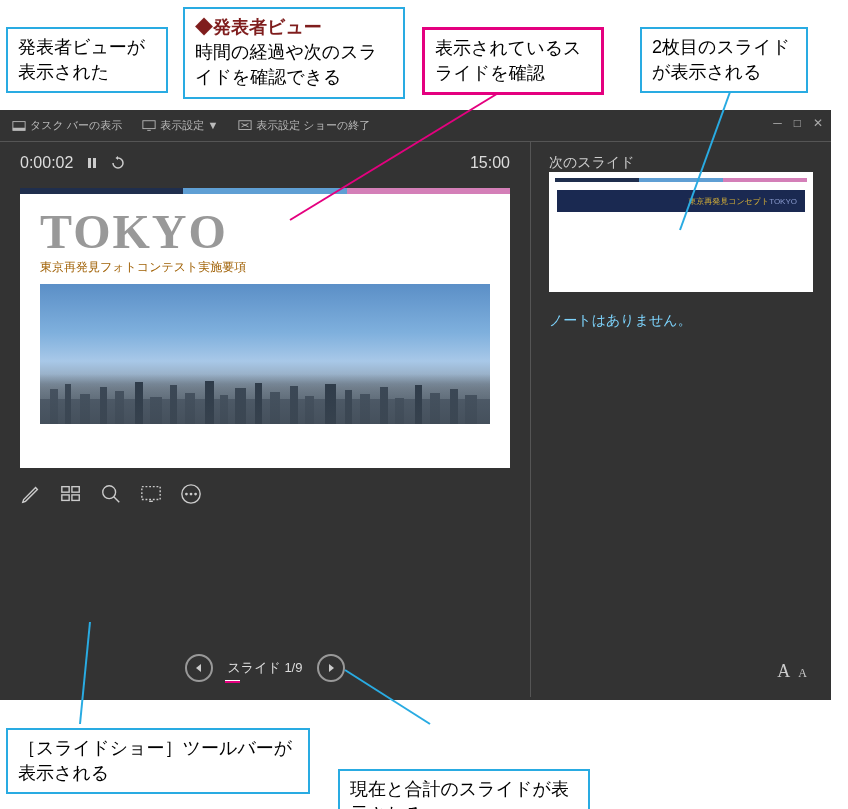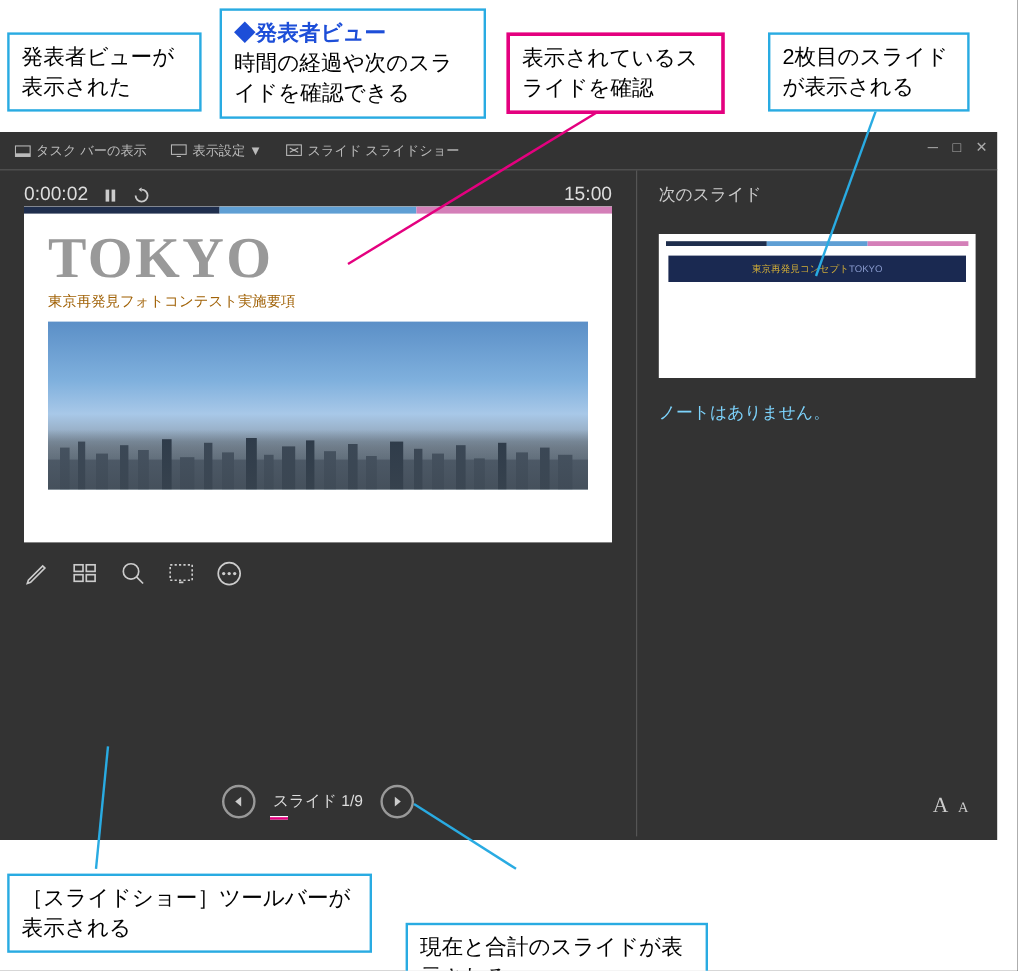--- a/index.html
+++ b/index.html
@@ -26,7 +26,7 @@
       z-index: 100;
     }
     .callout-title {
-      color: #1d4ed8;
+      color: #7f1d1d;
       font-weight: bold;
     }
     .callout-pink {

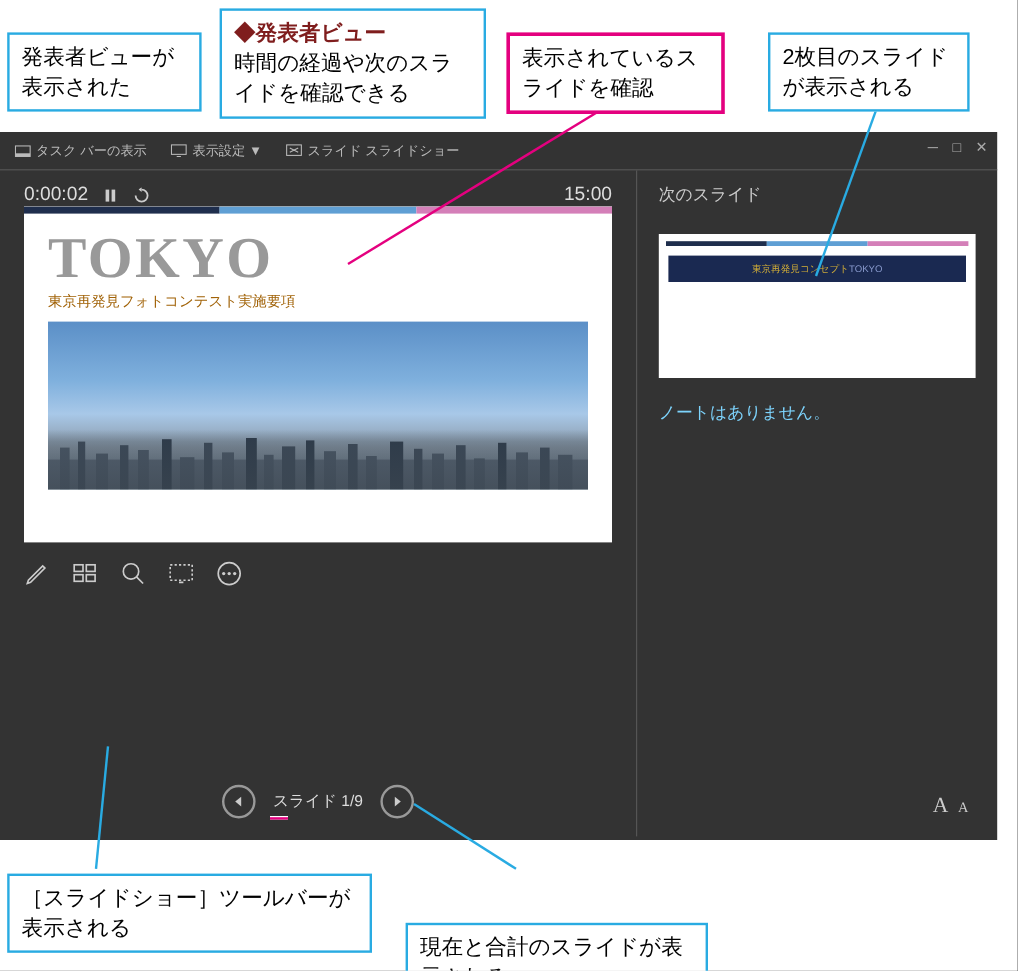--- a/index.html
+++ b/index.html
@@ -321,7 +321,7 @@
         <line x1="4" y1="5" x2="12" y2="9" stroke="#bbb" stroke-width="1"></line>
         <line x1="12" y1="5" x2="4" y2="9" stroke="#bbb" stroke-width="1"></line>
       </svg>
-      <span>スライド スライドショー</span>
+      <span>表示設定 ショーの終了</span>
     </div>
     <div class="window-controls">
       <span>─</span>

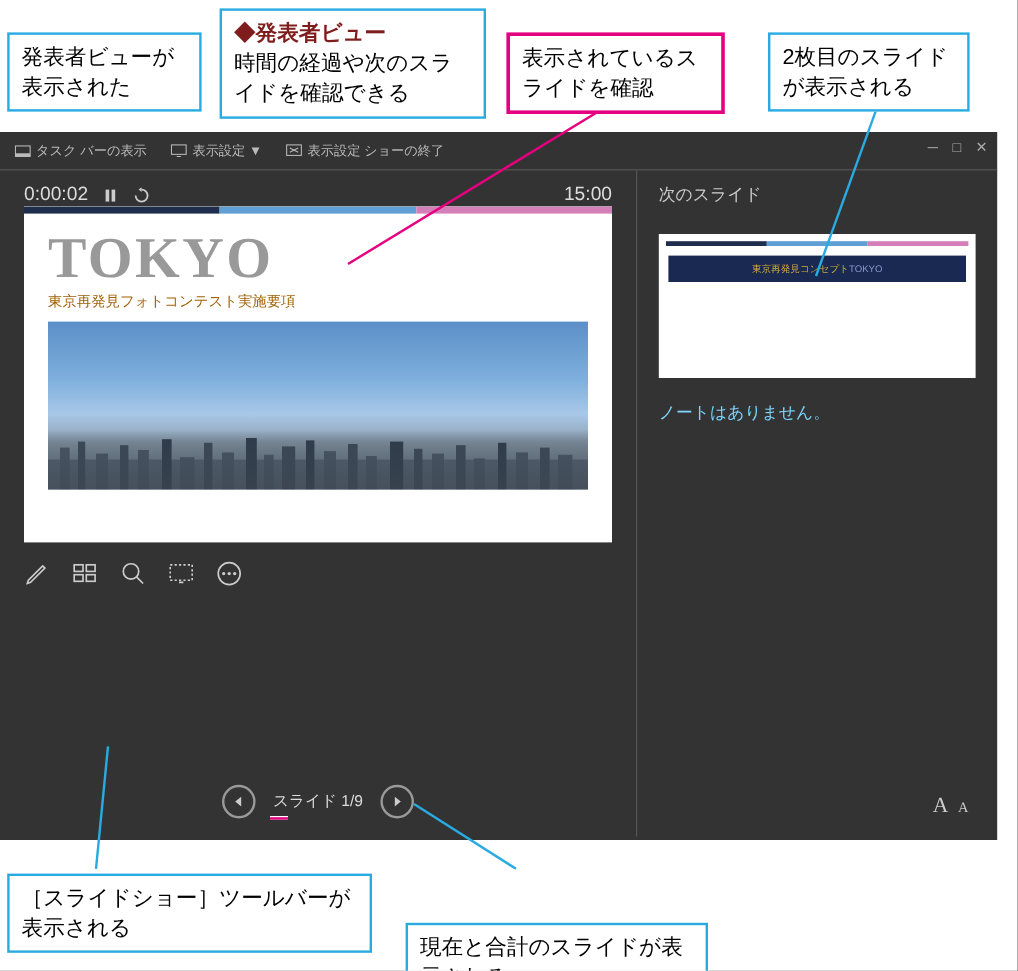--- a/index.html
+++ b/index.html
@@ -100,7 +100,7 @@
       justify-content: space-between;
       font-size: 16px;
       color: #ddd;
-      margin-bottom: 0;
+      margin-bottom: 16px;
     }
     .timer-controls {
       display: flex;

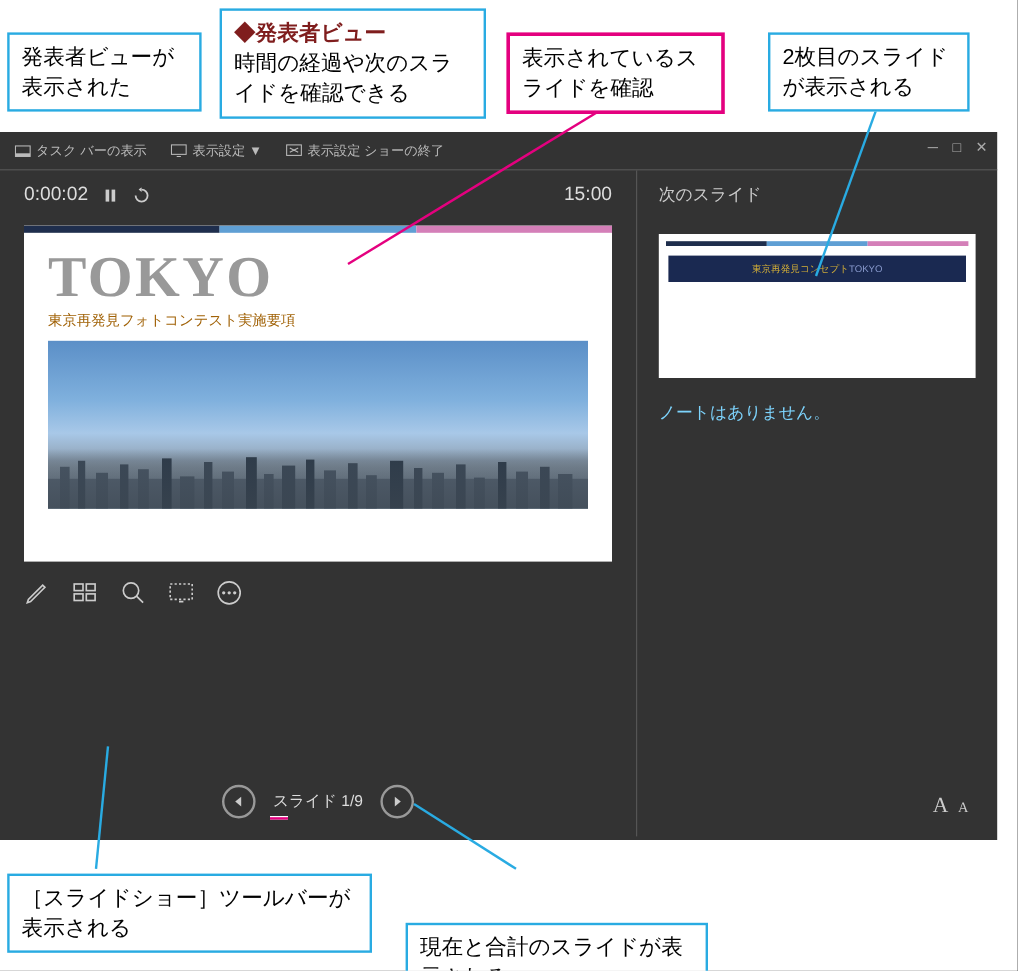--- a/index.html
+++ b/index.html
@@ -226,7 +226,7 @@
     .next-slide-label {
       font-size: 14px;
       color: #ccc;
-      margin-bottom: 23px;
+      margin-bottom: 0;
     }
     .next-slide-preview {
       background: #fff;

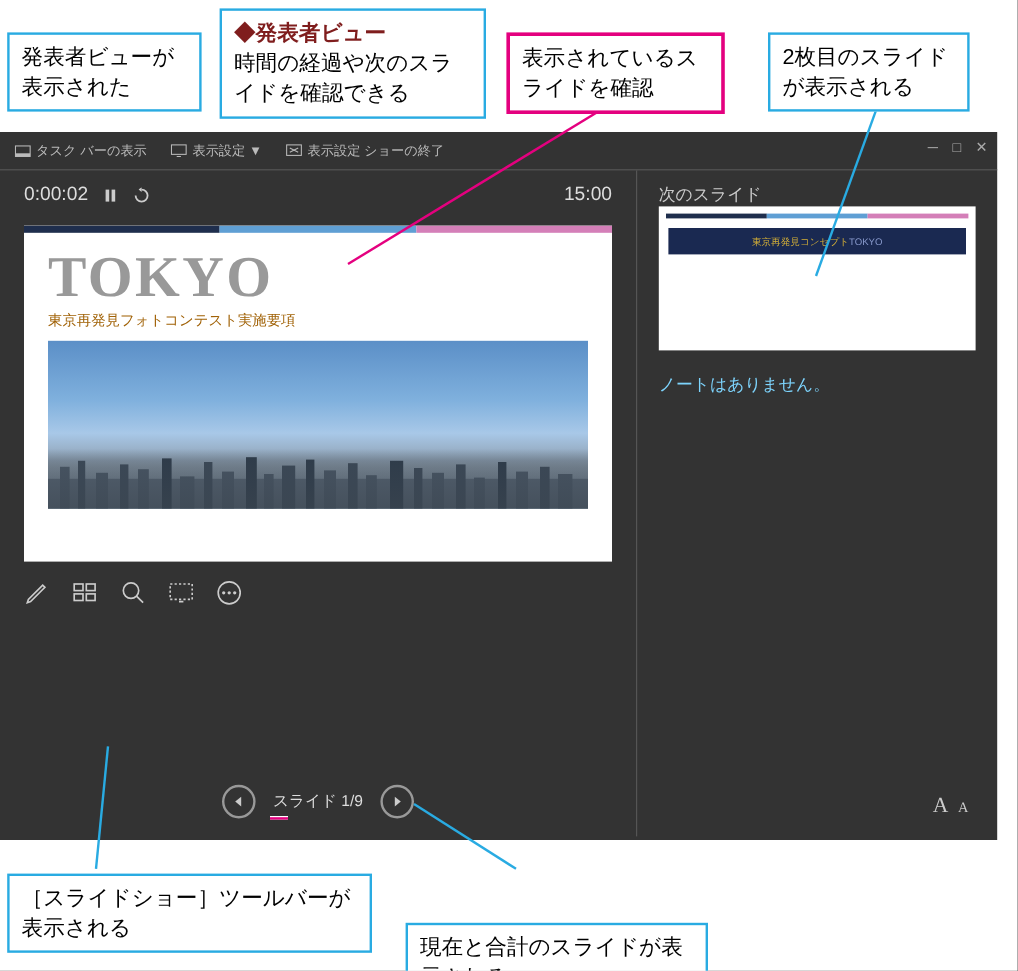--- a/index.html
+++ b/index.html
@@ -239,7 +239,7 @@
       background: #1a2951;
       display: flex;
       align-items: center;
-      justify-content: center;
+      justify-content: flex-end;
       padding: 0 8px;
       font-size: 8px;
       color: #d4af37;

